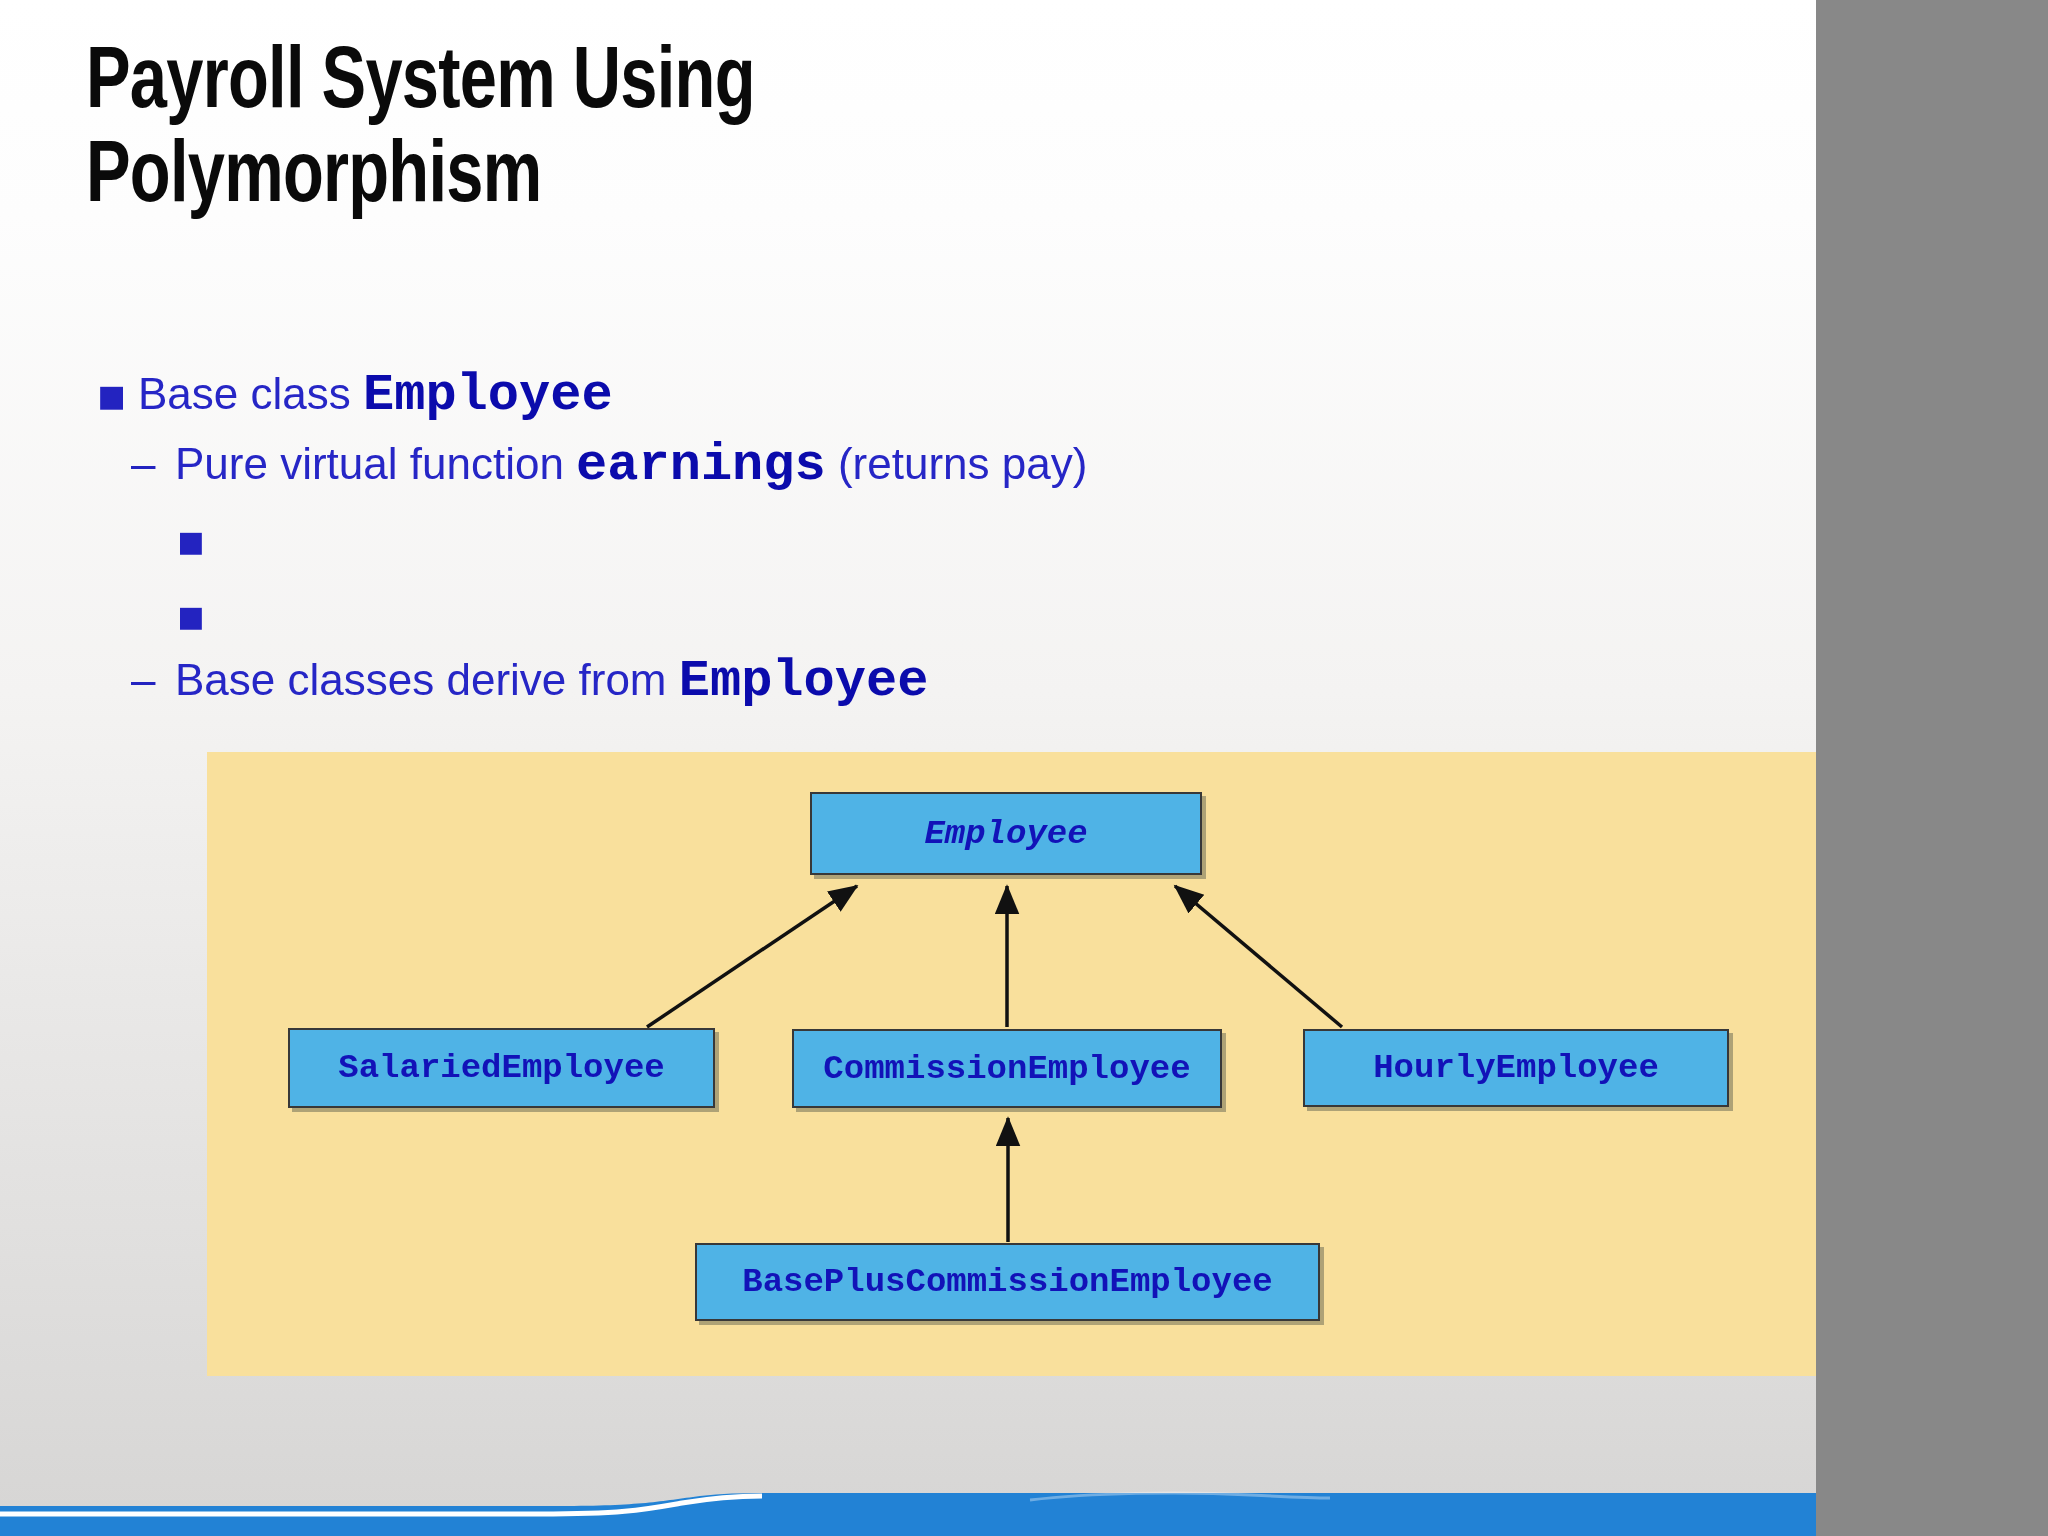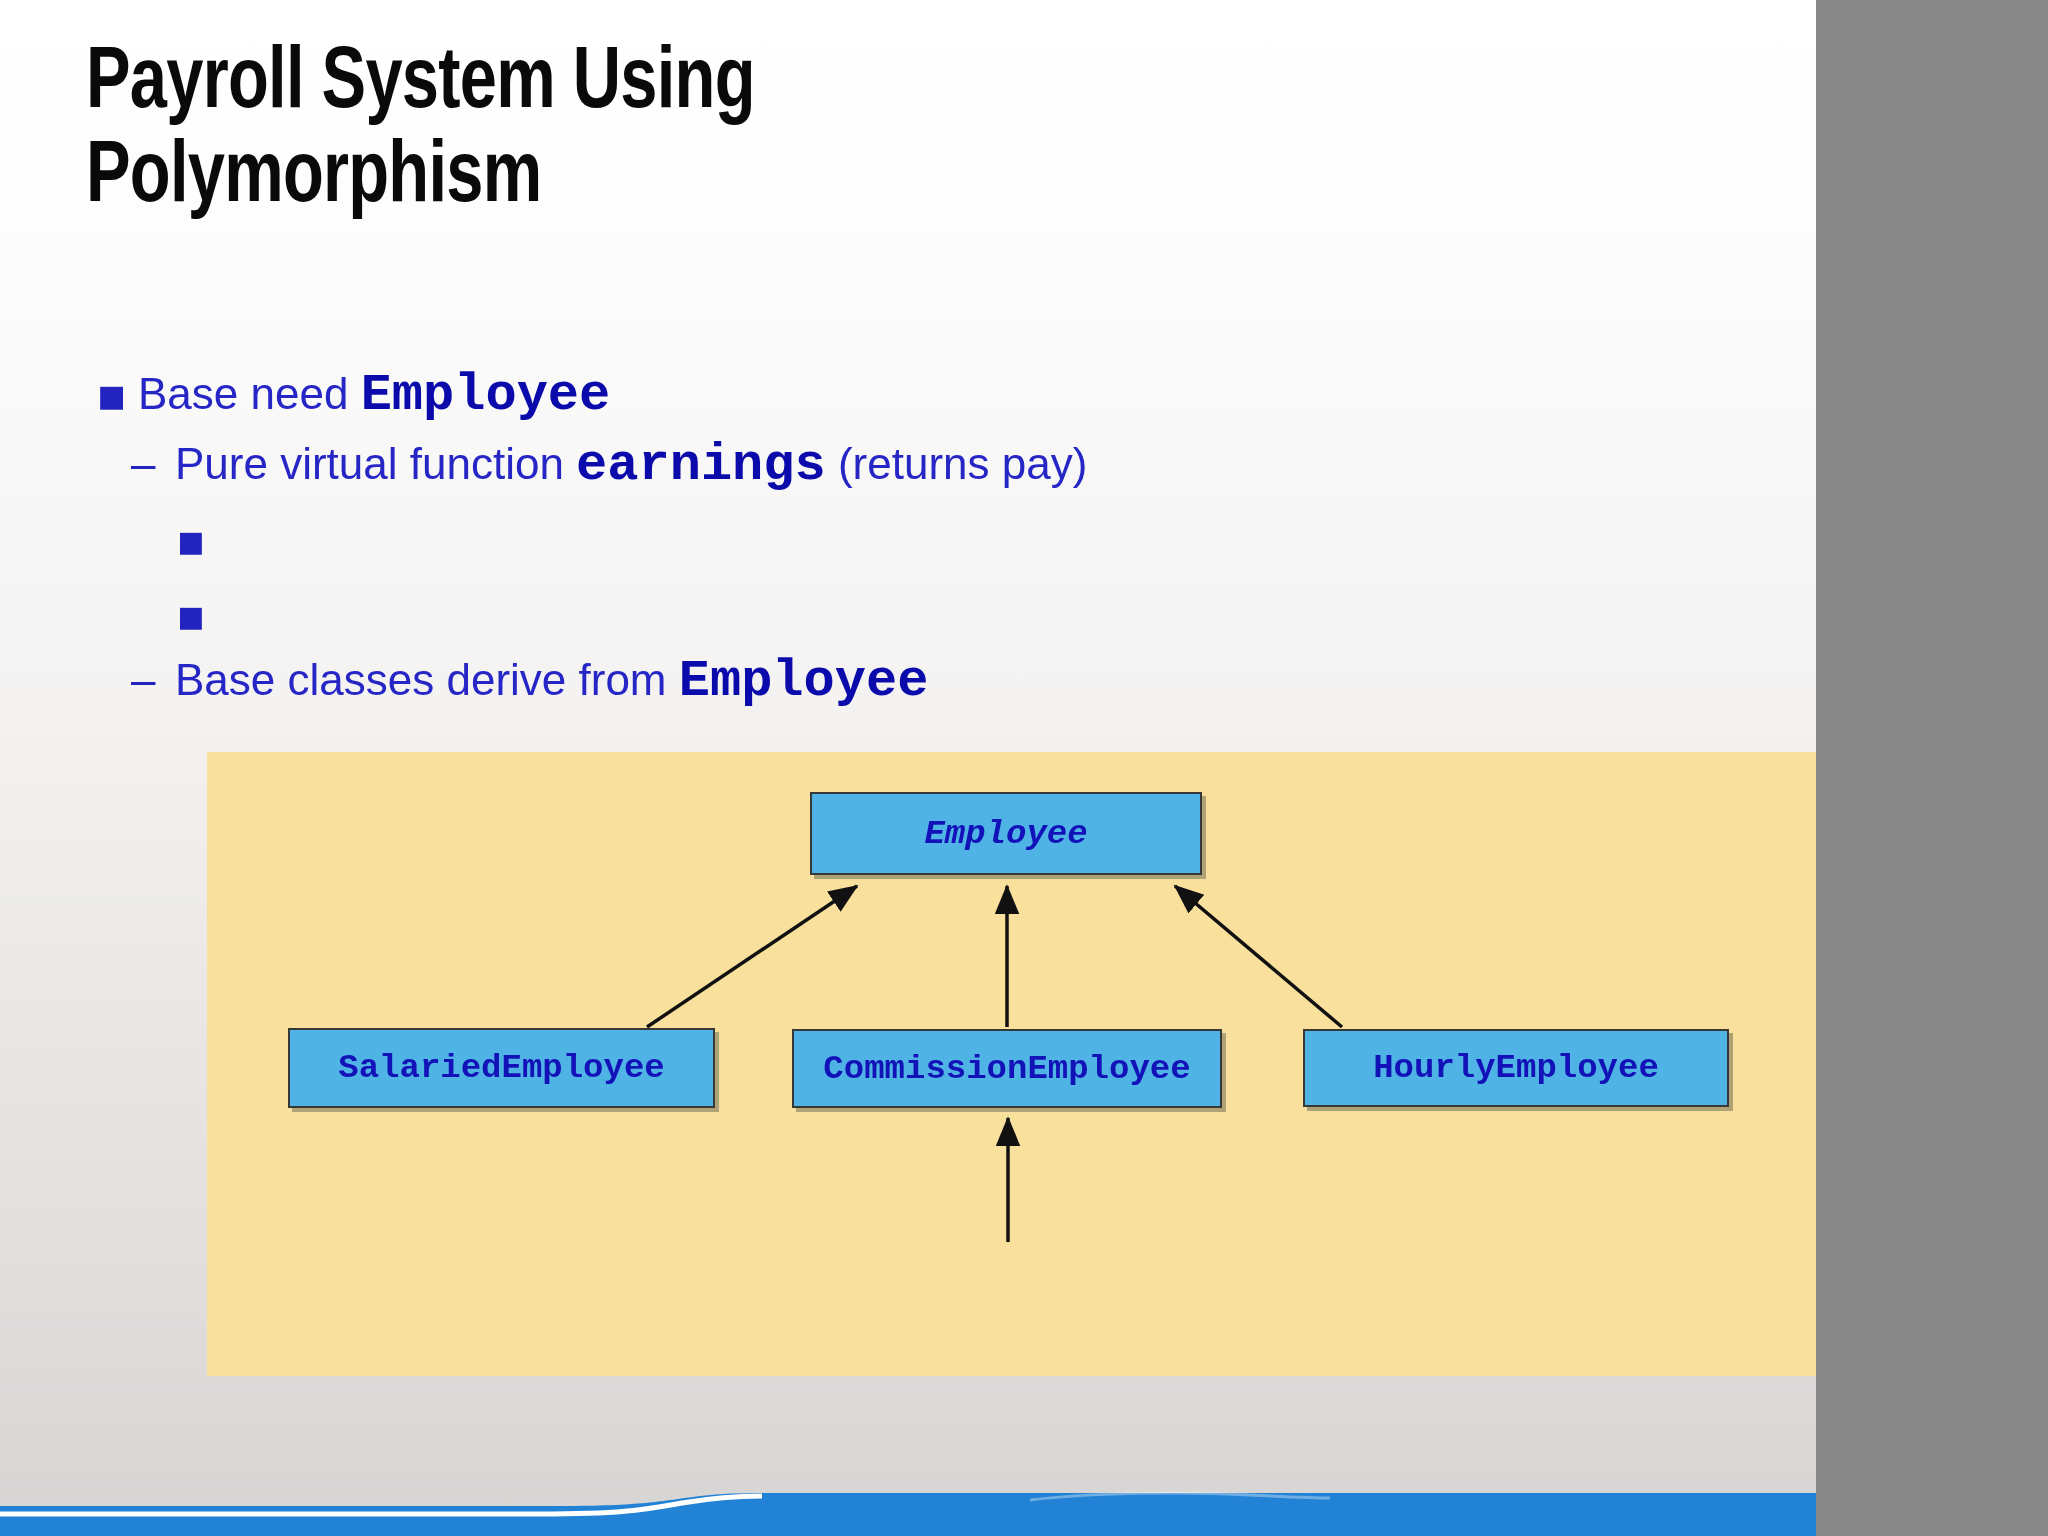--- a/index.html
+++ b/index.html
@@ -52,7 +52,7 @@
   </div>
 
   <div class="row l1" style="top:359px">
-    <span class="marker">▪</span><span class="seg">Base need </span><span class="code">Employee</span><span class="seg"></span>
+    <span class="marker">▪</span><span class="seg">Base class </span><span class="code">Employee</span><span class="seg"></span>
   </div>
   <div class="row l2" style="top:429px">
     <span class="marker">–</span><span class="seg">Pure virtual function </span><span class="code">earnings</span><span class="seg"> (returns pay)</span>

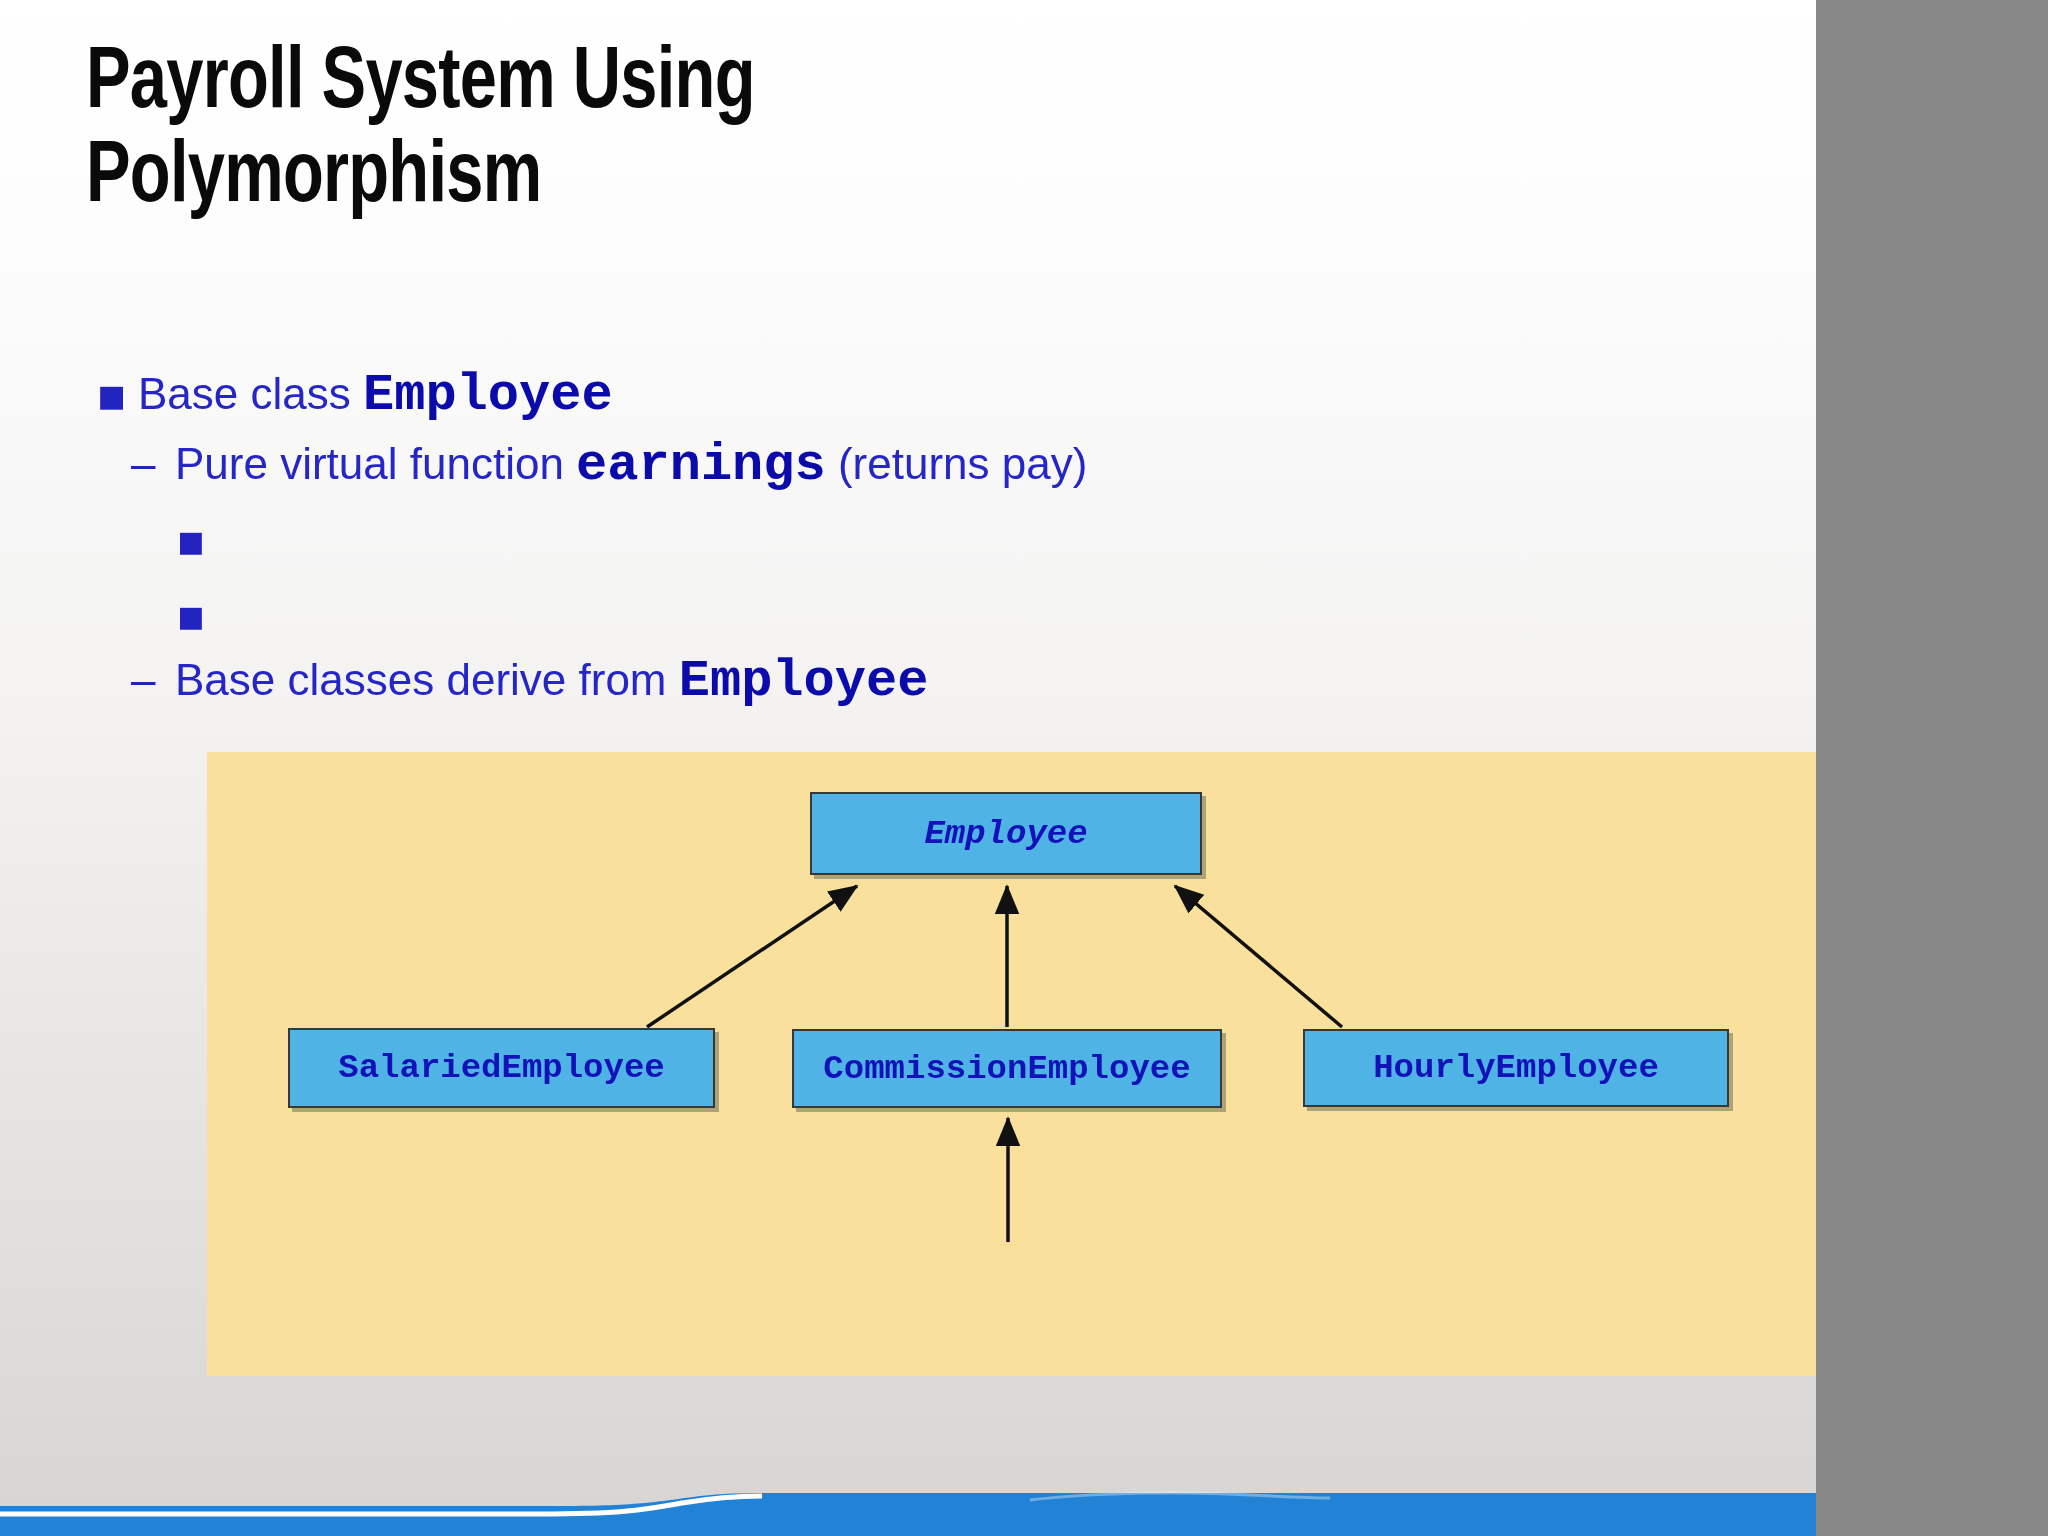--- a/index.html
+++ b/index.html
@@ -93,6 +93,9 @@
   <div class="node" id="n-hourly">
       <span>HourlyEmployee</span>
     </div>
+  <div class="node" id="n-baseplus">
+      <span>BasePlusCommissionEmployee</span>
+    </div>
 
   <svg class="footer" width="2048" height="46" viewBox="0 0 2048 46">
     <path d="M0,16 L560,16 C640,16 662,11 700,6 C730,2.5 760,3 790,3 L2048,3 L2048,46 L0,46 Z" fill="#2282d5"></path>

